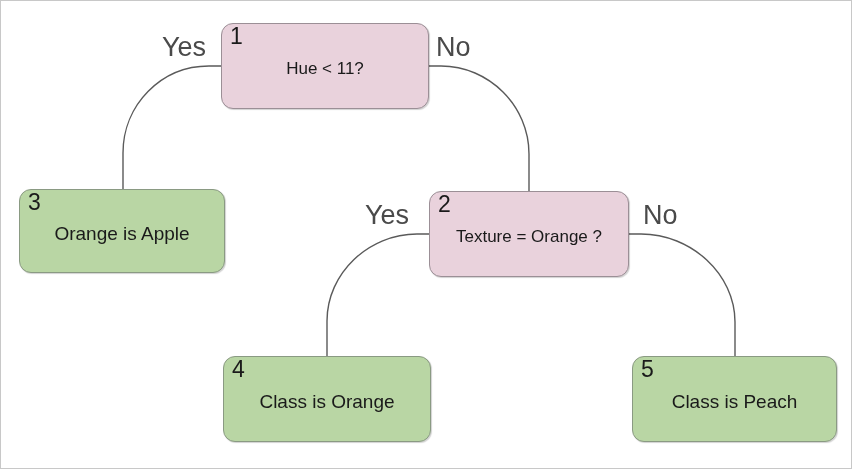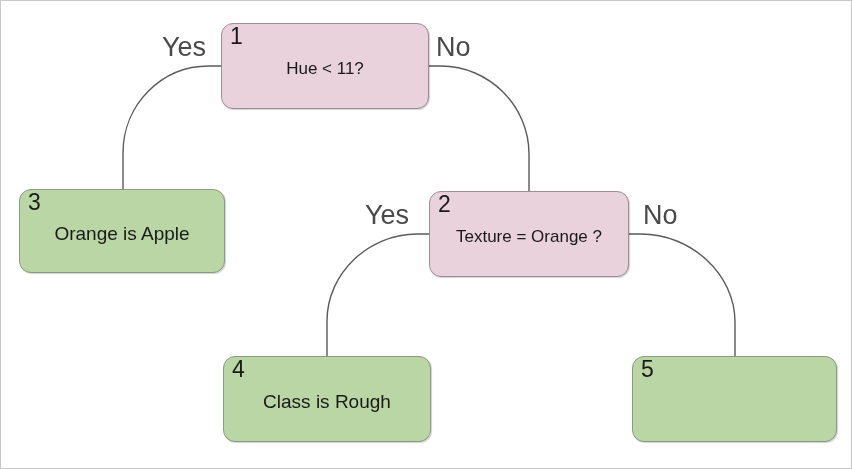--- a/index.html
+++ b/index.html
@@ -106,7 +106,7 @@
 
   <div class="node leaf" style="left:222px; top:355px; width:208px; height:86px;">
     <span class="node-num">4</span>
-    <span class="node-label">Class is Rough</span>
+    <span class="node-label">Class is Orange</span>
   </div>
 
   <div class="node leaf" style="left:631px; top:355px; width:205px; height:86px;">

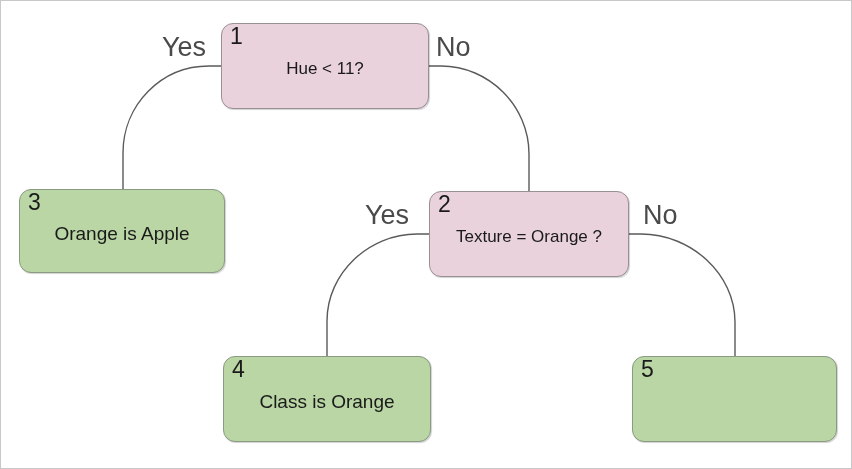--- a/index.html
+++ b/index.html
@@ -111,6 +111,7 @@
 
   <div class="node leaf" style="left:631px; top:355px; width:205px; height:86px;">
     <span class="node-num">5</span>
+    <span class="node-label">Class is Peach</span>
   </div>
 
   <span class="edge-label" style="left:161px; top:31px;">Yes</span>

